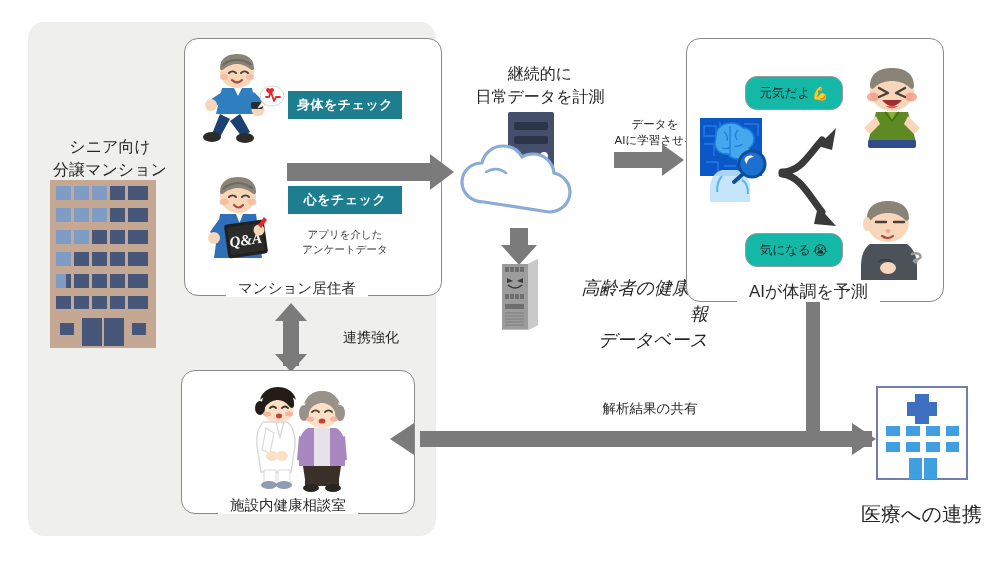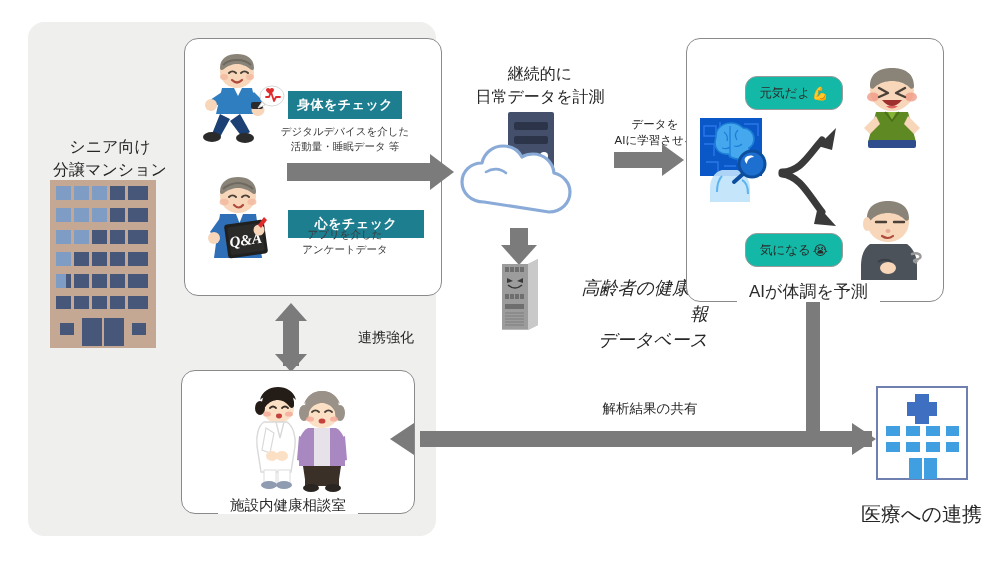--- a/index.html
+++ b/index.html
@@ -275,8 +275,6 @@
   </div>
 
   <div id="badge-body" class="abs badge">身体をチェック</div>
-  <div id="sub-body" class="abs sub" style="white-space:pre-line">デジタルデバイスを介した
-活動量・睡眠データ 等</div>
 
   <div id="p-qa" class="abs">
     <svg viewBox="0 0 88 94" width="88" height="94">

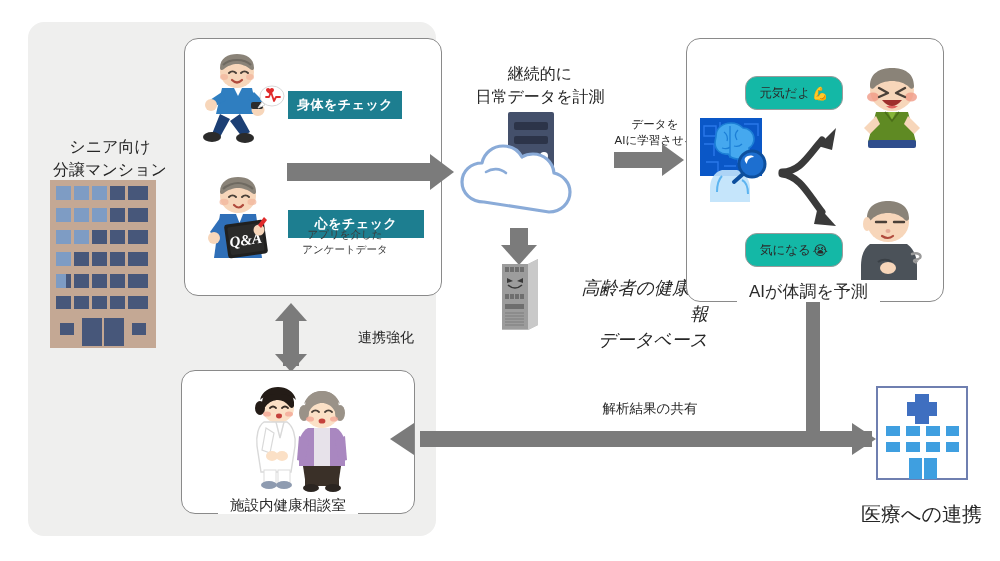--- a/index.html
+++ b/index.html
@@ -78,7 +78,7 @@
     white-space:nowrap;
   }
   #badge-body{left:288px; top:91px; width:114px;font-family:Liberation Serif, serif;}
-  #badge-mind{left:288px; top:210px; width:136px;}
+  #badge-mind{left:288px; top:186px; width:114px;}
   .sub{
     font-size:10.5px;
     color:#3a3a3a;

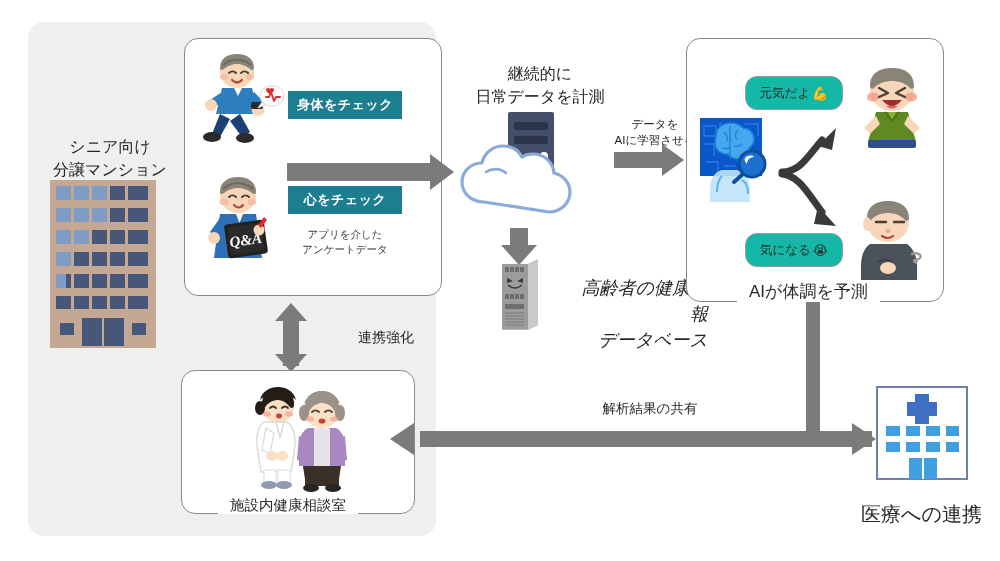--- a/index.html
+++ b/index.html
@@ -240,6 +240,7 @@
   </div>
 
   <div id="card-residents" class="card abs"></div>
+  <div id="cap-residents" class="abs card-caption">マンション居住者</div>
 
   <div id="p-walker" class="abs">
     <svg viewBox="0 0 88 92" width="88" height="92">

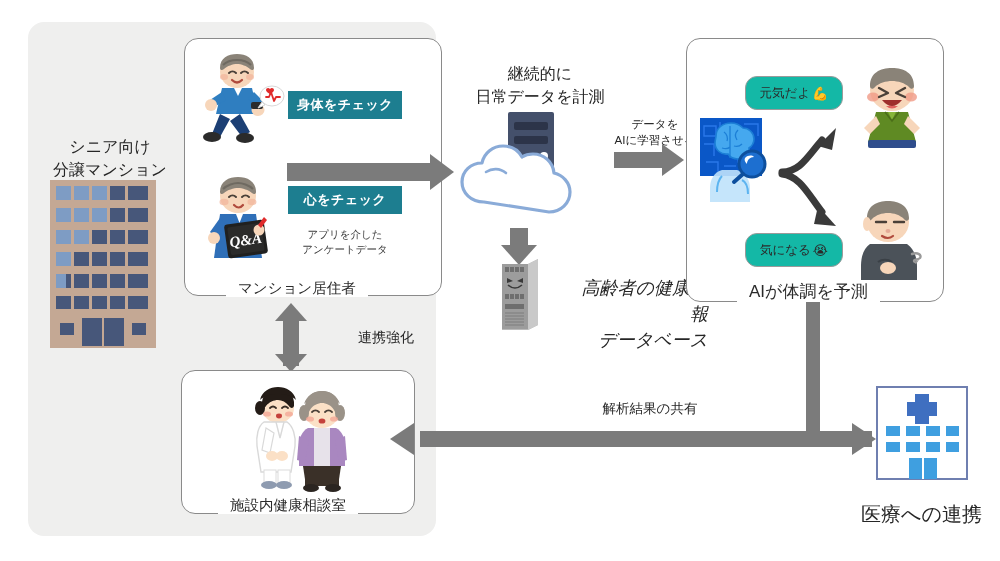--- a/index.html
+++ b/index.html
@@ -61,7 +61,7 @@
   #title-measure{left:470px; top:62px; width:140px;}
   #label-learn{left:600px;  top:116px; width:110px; font-size:11.5px; line-height:1.4;}
   #label-db{left:578px; top:275px; width:130px; font-size:18px; line-height:1.45; text-align:right;font-style:italic;}
-  #label-link{left:341px; top:327px; width:90px; font-size:14px;}
+  #label-link{left:326px; top:327px; width:90px; font-size:14px;}
   #label-share{left:585px; top:399px; width:130px; font-size:13.5px;}
   #label-hospital{left:861px; top:500px; width:120px; font-size:20px;}
 

